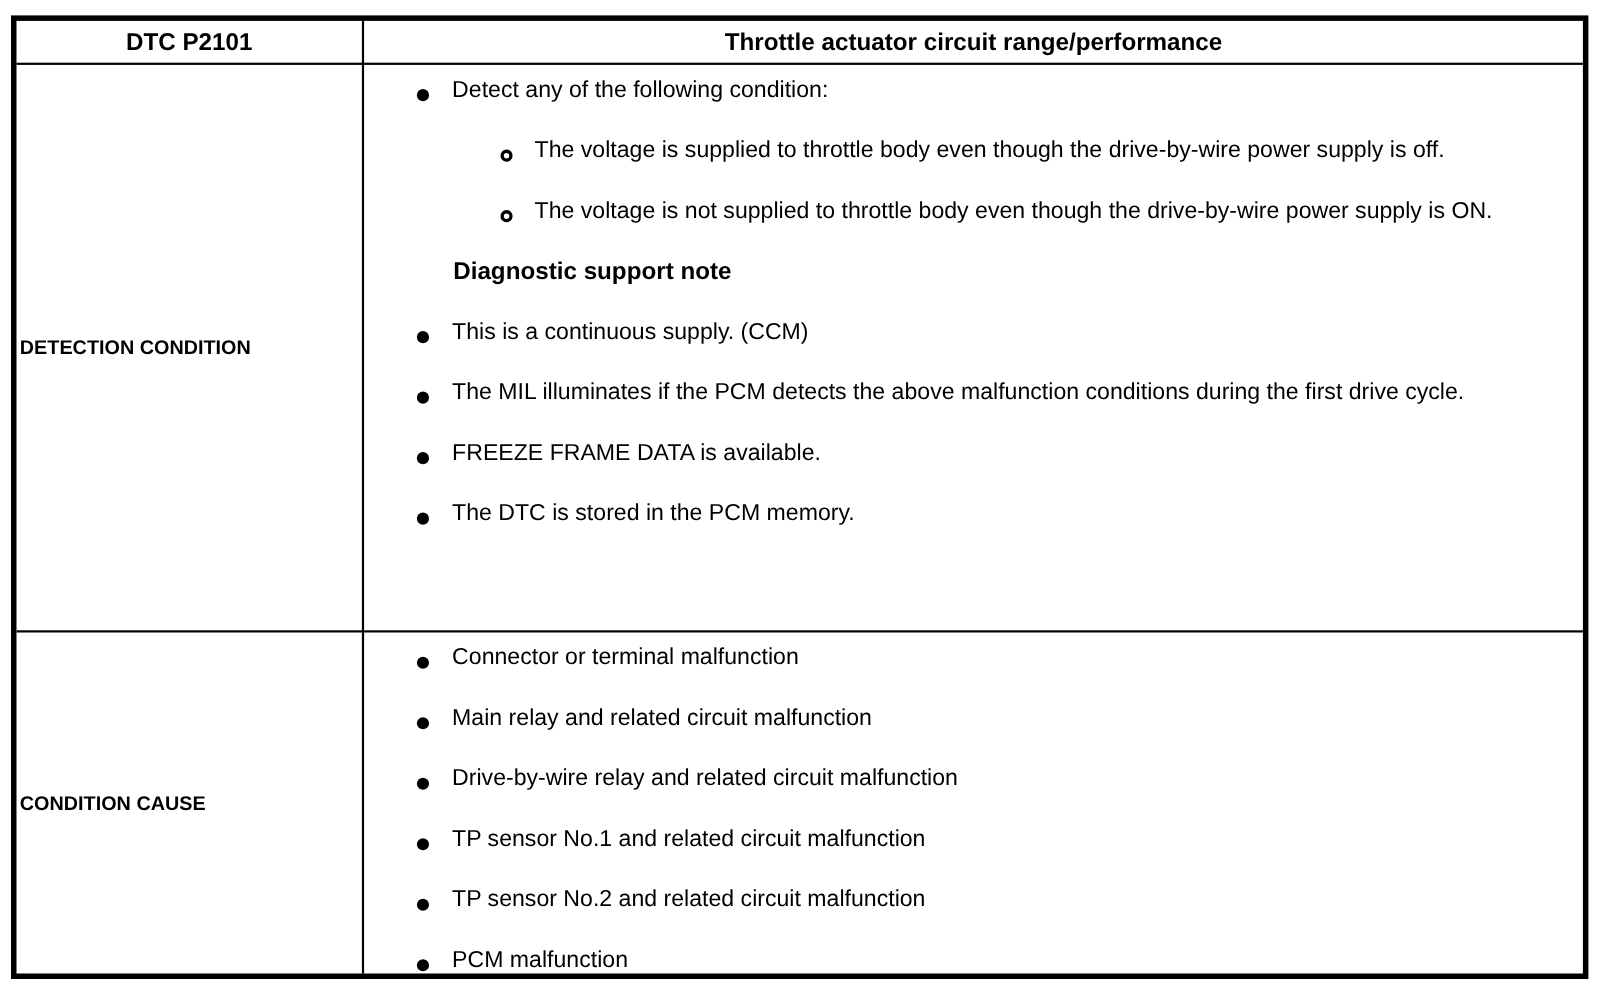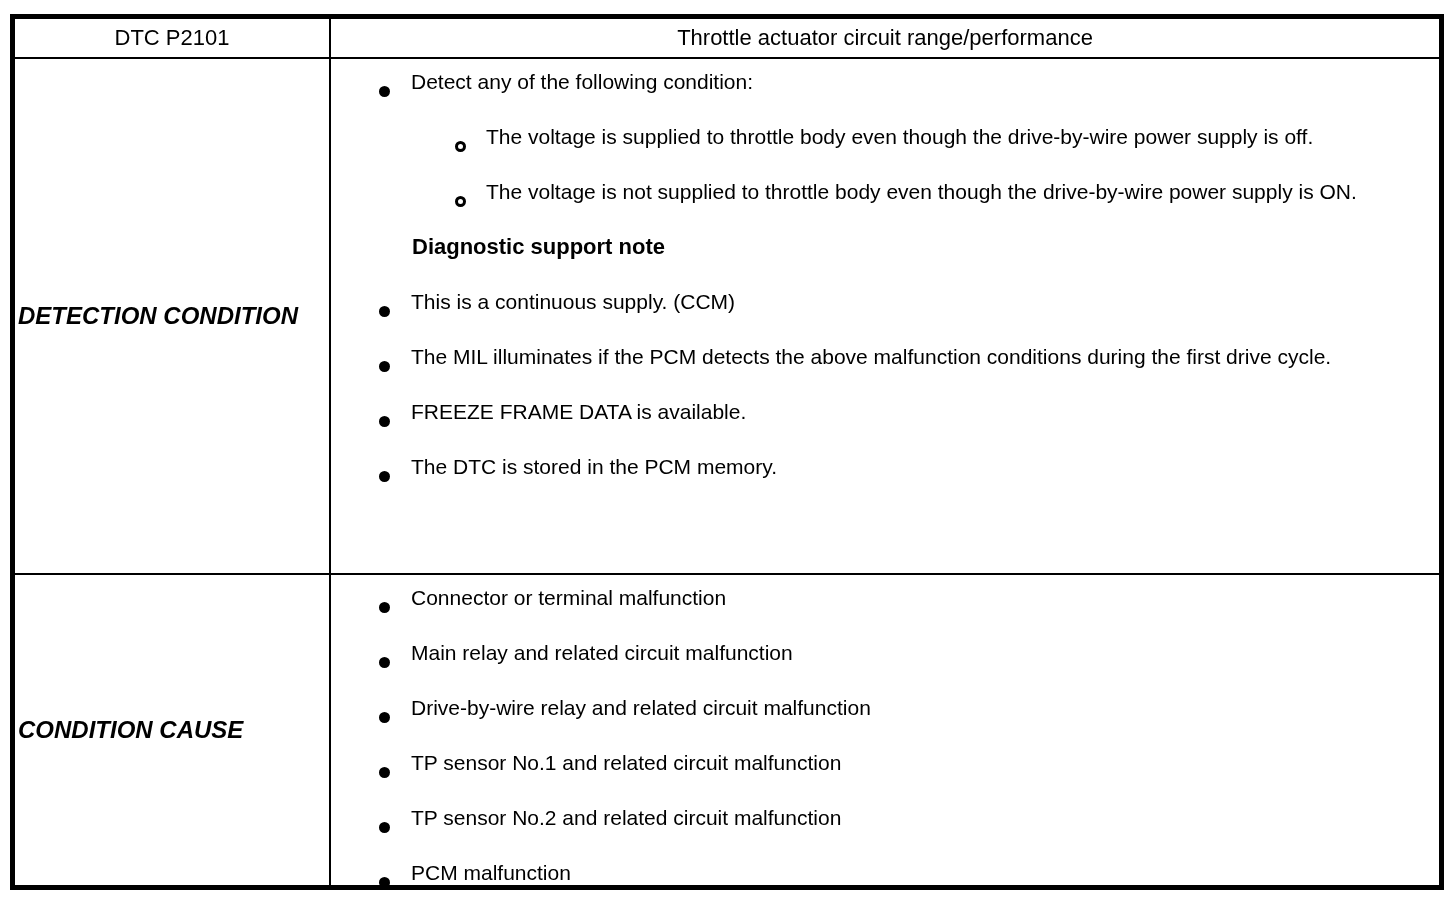--- a/index.html
+++ b/index.html
@@ -31,7 +31,7 @@
   .cell { box-sizing: border-box; overflow: hidden; }
   .col-left  { border-right: 2px solid #000000; }
   .hdr-cell  { border-bottom: 2px solid #000000; display: flex; align-items: center; justify-content: center; }
-  .hdr-text  { font-weight: normal; font-size: 22px; white-space: nowrap; }
+  .hdr-text  { font-weight: bold; font-size: 22px; white-space: nowrap; }
   .mid-row   { border-bottom: 2px solid #000000; }
   .label-cell {
     display: flex;

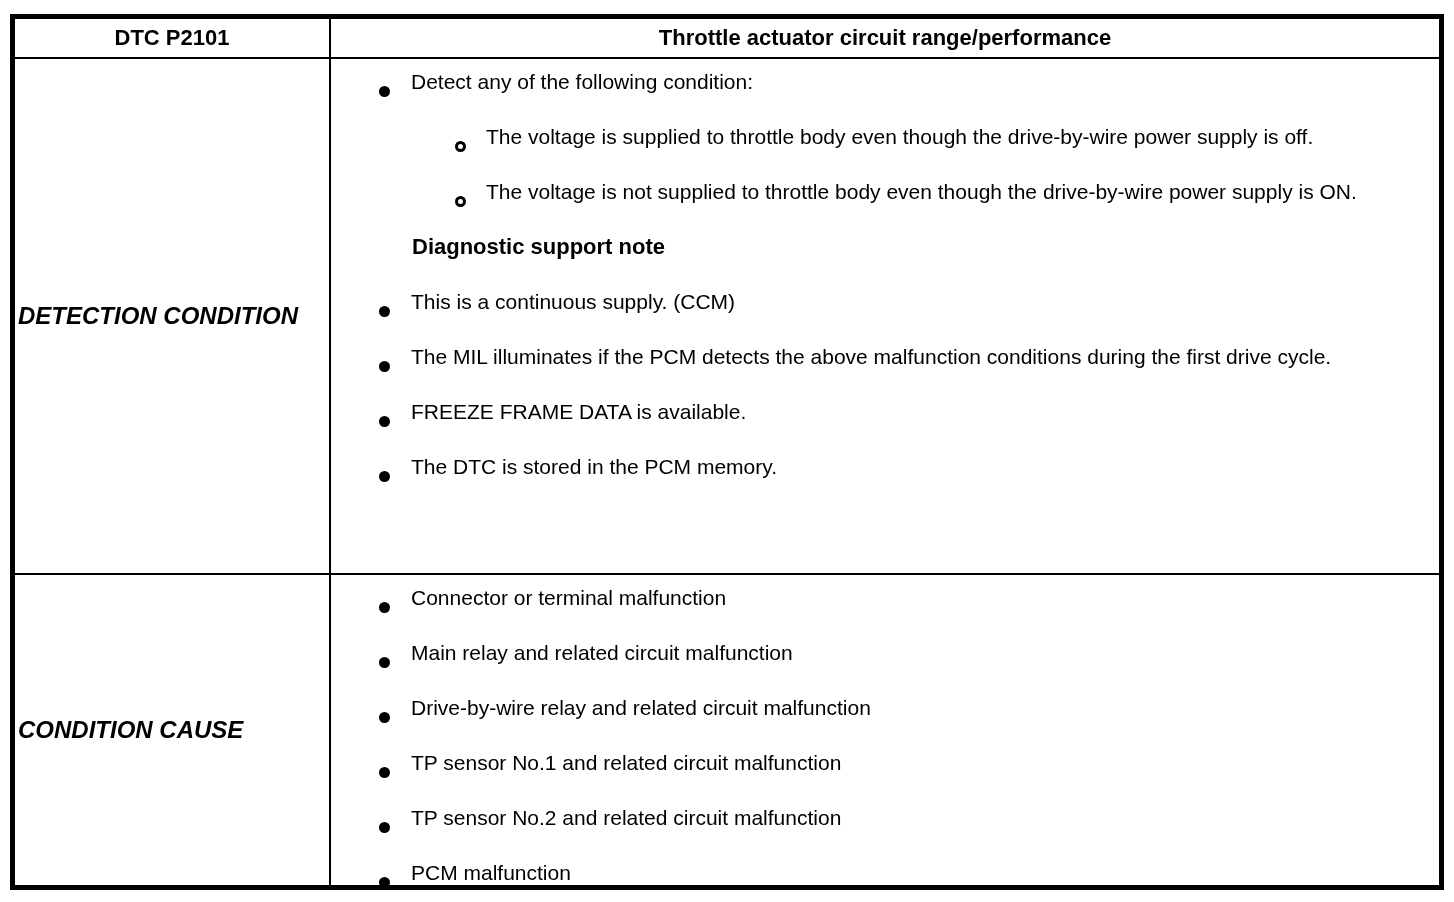--- a/index.html
+++ b/index.html
@@ -52,7 +52,7 @@
   .content-possible     { padding-top: 7px; }
   .item {
     display: flex;
-    align-items: flex-end;
+    align-items: center;
     margin: 0 0 24px 0;
   }
   .item-l1 { padding-left: 48px; }

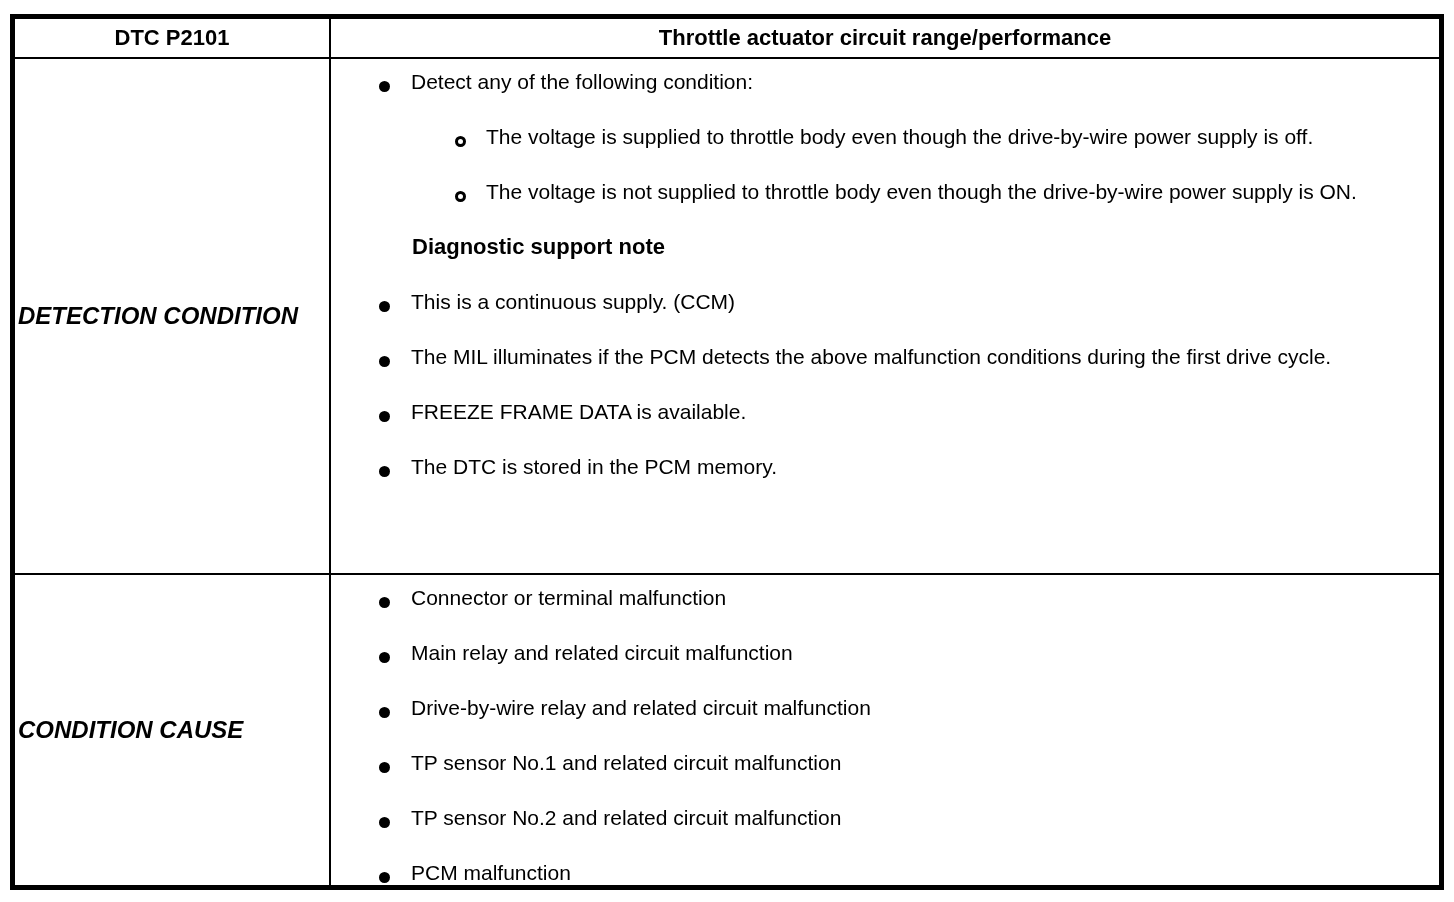--- a/index.html
+++ b/index.html
@@ -40,9 +40,8 @@
   }
   .label-text {
     font-weight: bold;
-    font-size: 24px;
+    font-size: 18px;
     white-space: nowrap;
-    font-style: italic;
   }
   .content-cell {
     font-size: 21px;

